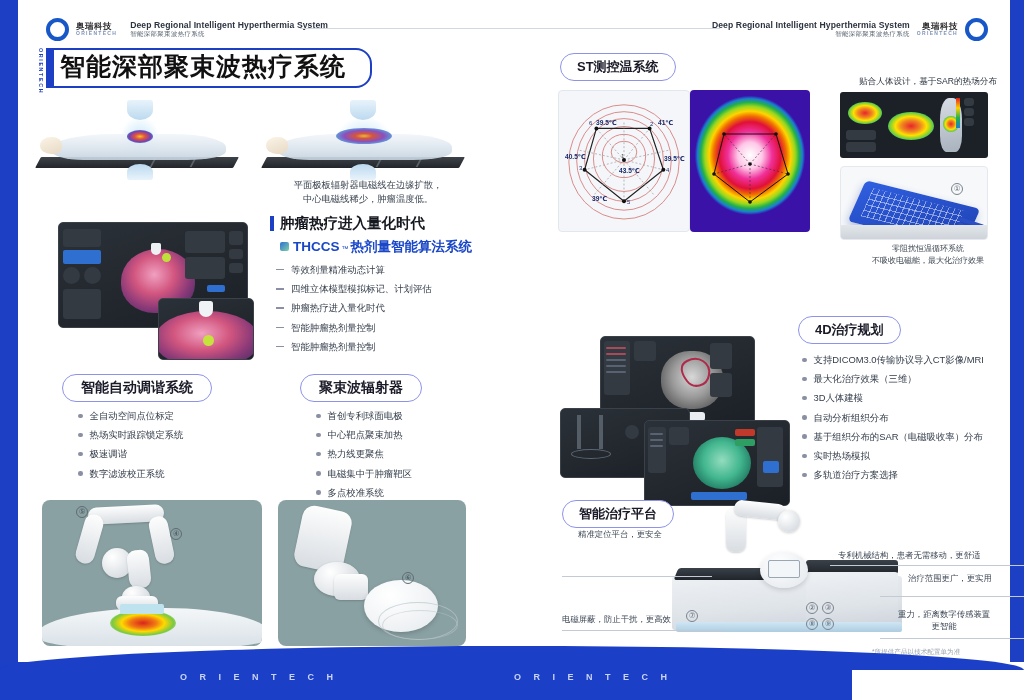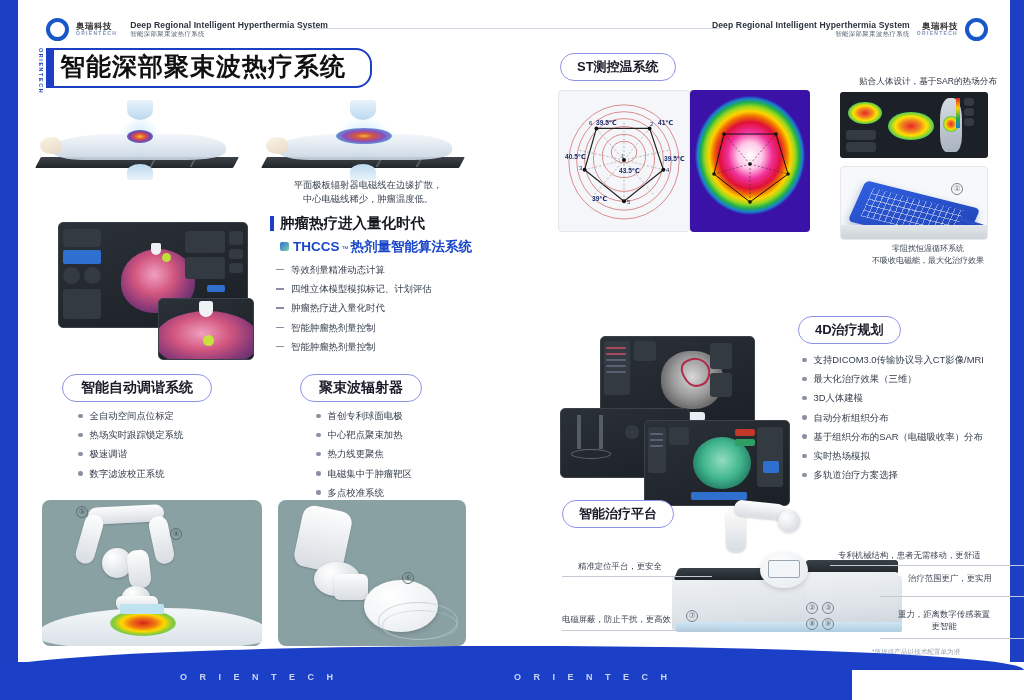--- a/index.html
+++ b/index.html
@@ -604,7 +604,7 @@
   <div class="circ-num" style="left:822px; top:618px;">⑨</div>
 
   <div class="leader" style="left:562px; top:576px; width:150px;"></div>
-  <div class="anno" style="left:562px; top:560px;padding-left:16px;">精准定位平台，更安全</div>
+  <div class="anno" style="left:562px; top:528px;padding-left:16px;">精准定位平台，更安全</div>
   <div class="leader" style="left:562px; top:630px; width:160px;"></div>
   <div class="anno" style="left:562px; top:613px;">电磁屏蔽，防止干扰，更高效</div>
 

